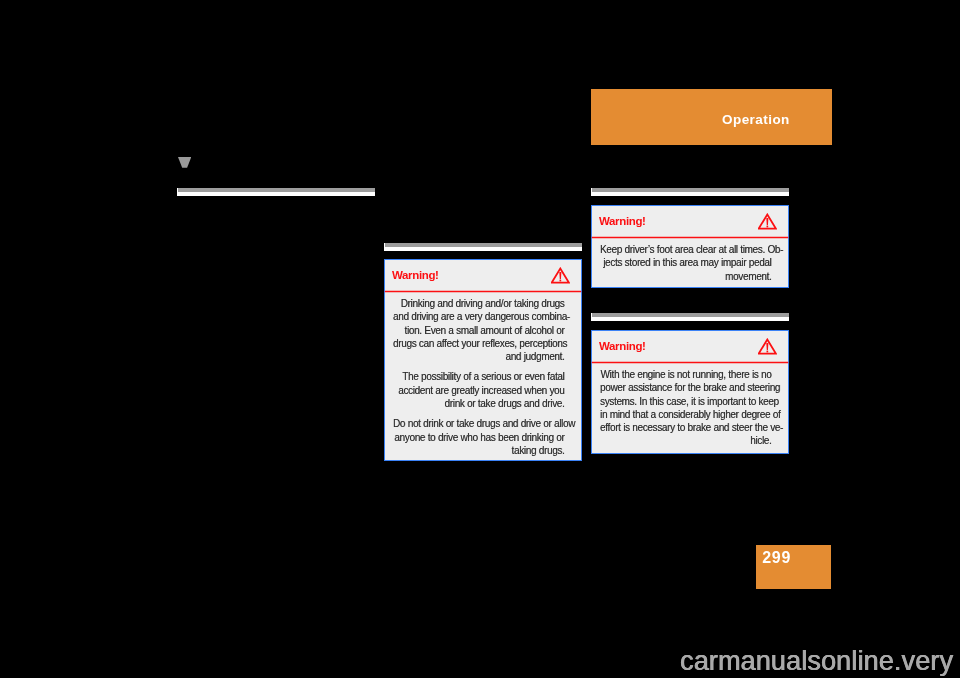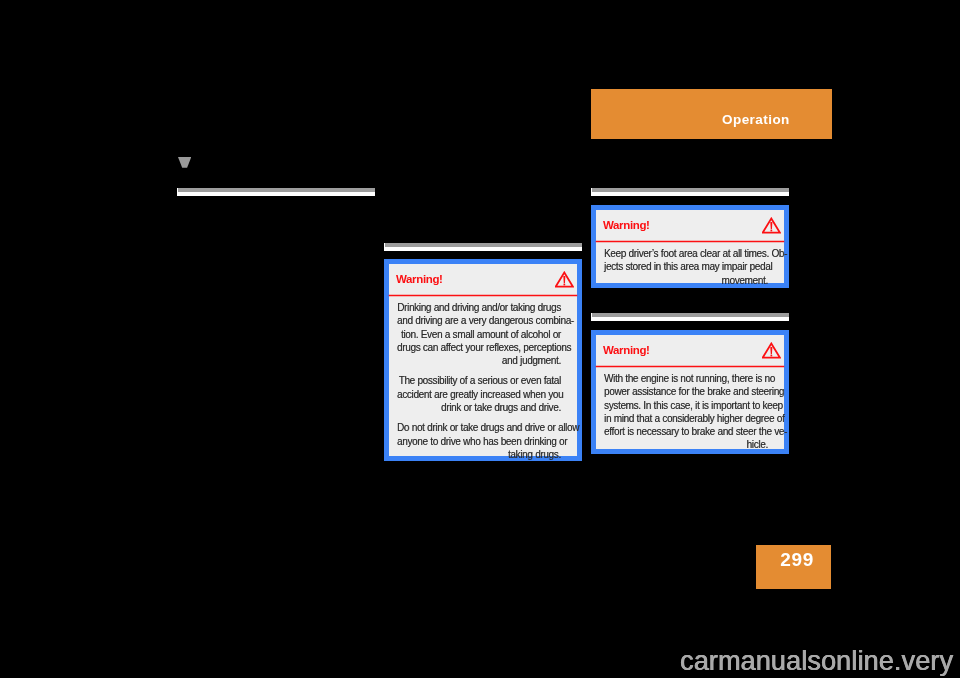--- a/index.html
+++ b/index.html
@@ -14,7 +14,7 @@
 
   
   .section-header{
-    position:absolute;left:591px;top:89px;width:240.6px;height:50px;
+    position:absolute;left:591px;top:89px;width:240.6px;height:56px;
     background:#e48c32;
   }
   .section-header .label{

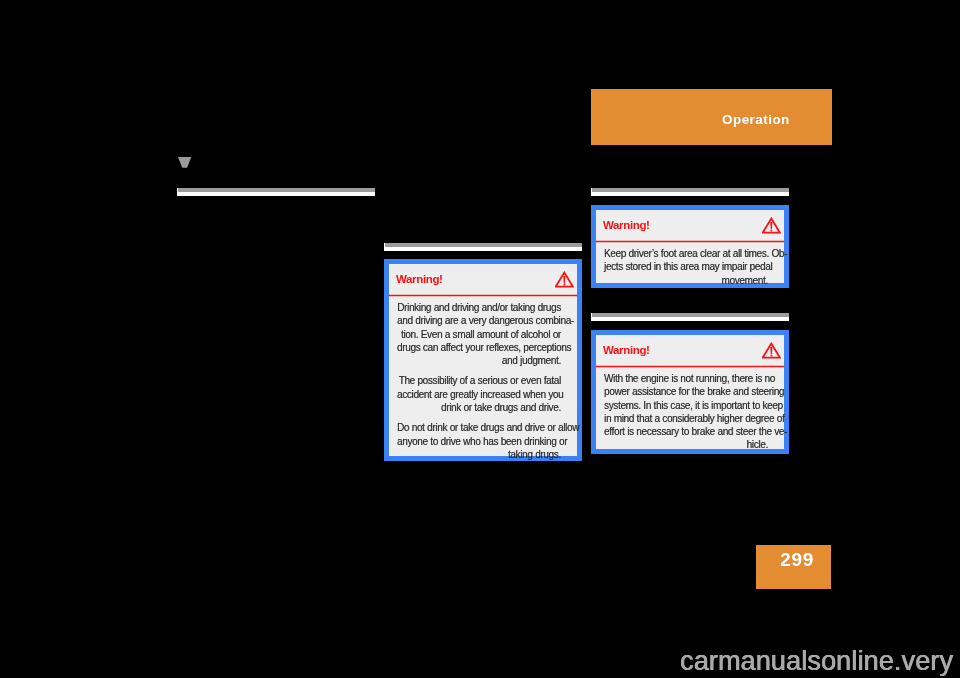--- a/index.html
+++ b/index.html
@@ -37,7 +37,7 @@
   .wbox{
     position:absolute;width:198px;
     background:#eeeeee;
-    border:5px solid #3b82f6;
+    border:1px solid #3b82f6;
     box-sizing:border-box;
   }
   .whead{position:relative;height:32px;}

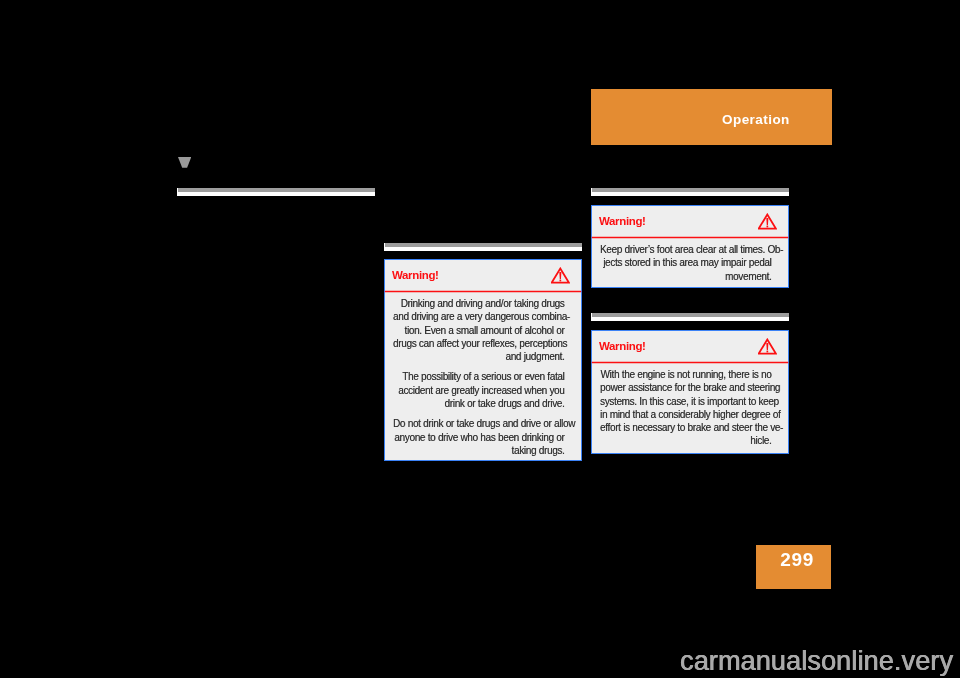--- a/index.html
+++ b/index.html
@@ -72,7 +72,7 @@
   }
   .pagenum .num{
     position:absolute;left:6.2px;top:4.8px;
-    color:#ffffff;font-size:19px;font-weight:bold;line-height:1;letter-spacing:0.7px;margin-left:18px;
+    color:#ffffff;font-size:16px;font-weight:bold;line-height:1;letter-spacing:0.7px;
   }
 
   

